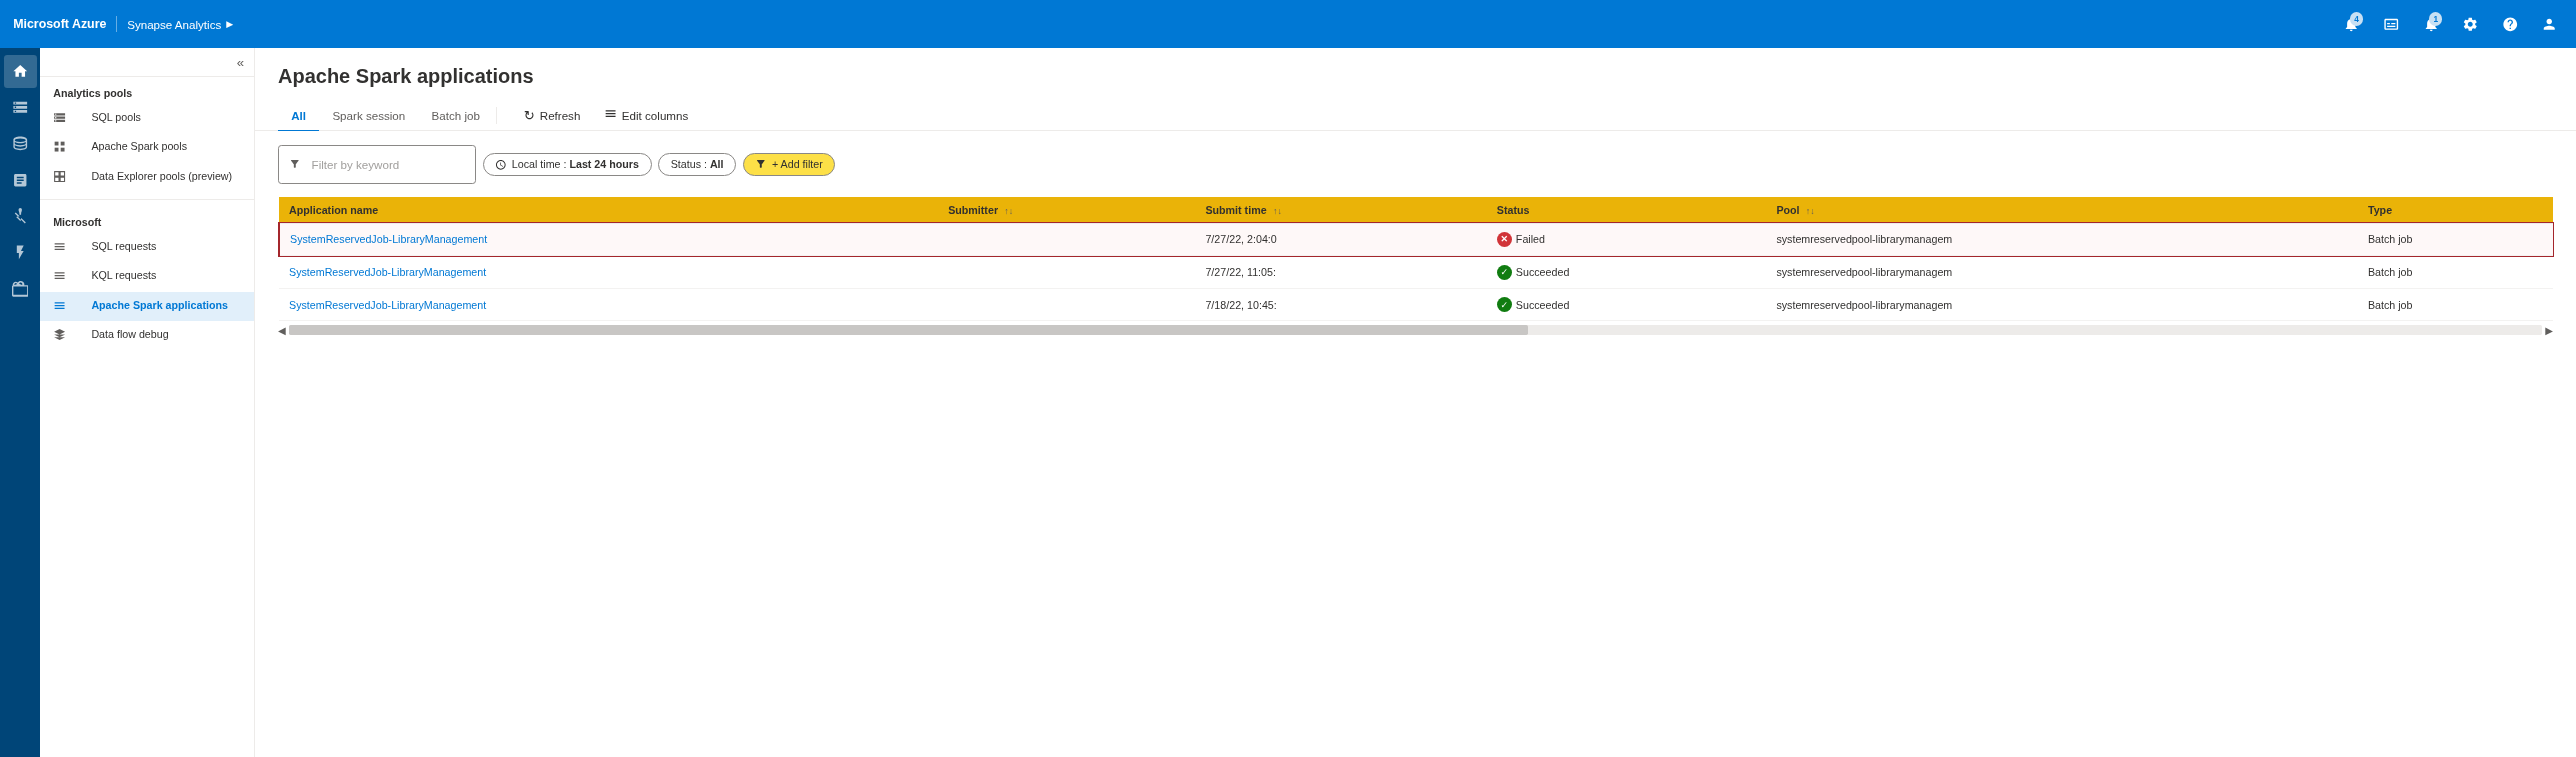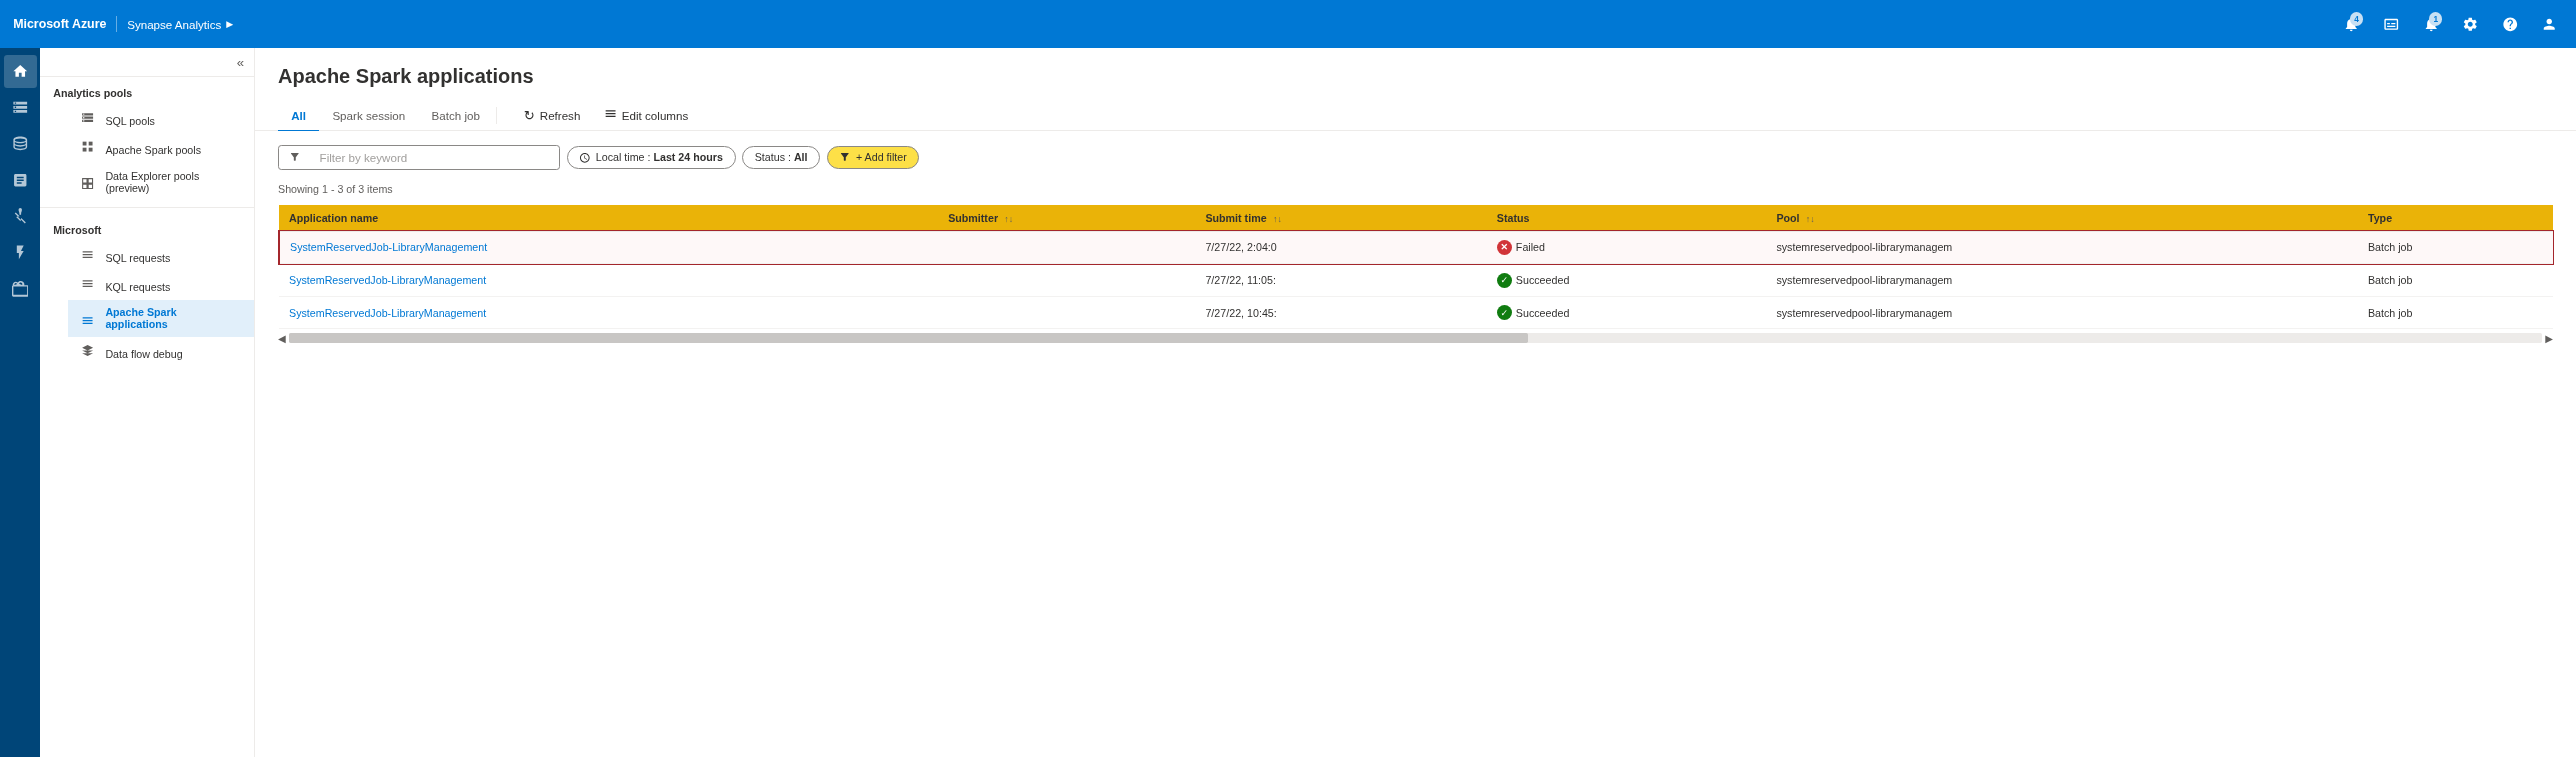--- a/index.html
+++ b/index.html
@@ -86,14 +86,13 @@
     }
     .sidebar-item {
       display: flex;
-      align-items: flex-end;
-      gap: 11px;
+      align-items: flex-start;
+      gap: 25px;
       padding: 6.6px 13.2px;
       cursor: pointer;
       color: #323130;
       font-size: 10.7px;
       border-radius: 0;
-      margin-left: 28px;
     }
     .sidebar-item.active { background: #e1effa; color: #0078d4; font-weight: 600; }
     .sidebar-item-icon { font-size: 13.2px; color: #605e5c; flex-shrink: 0; }

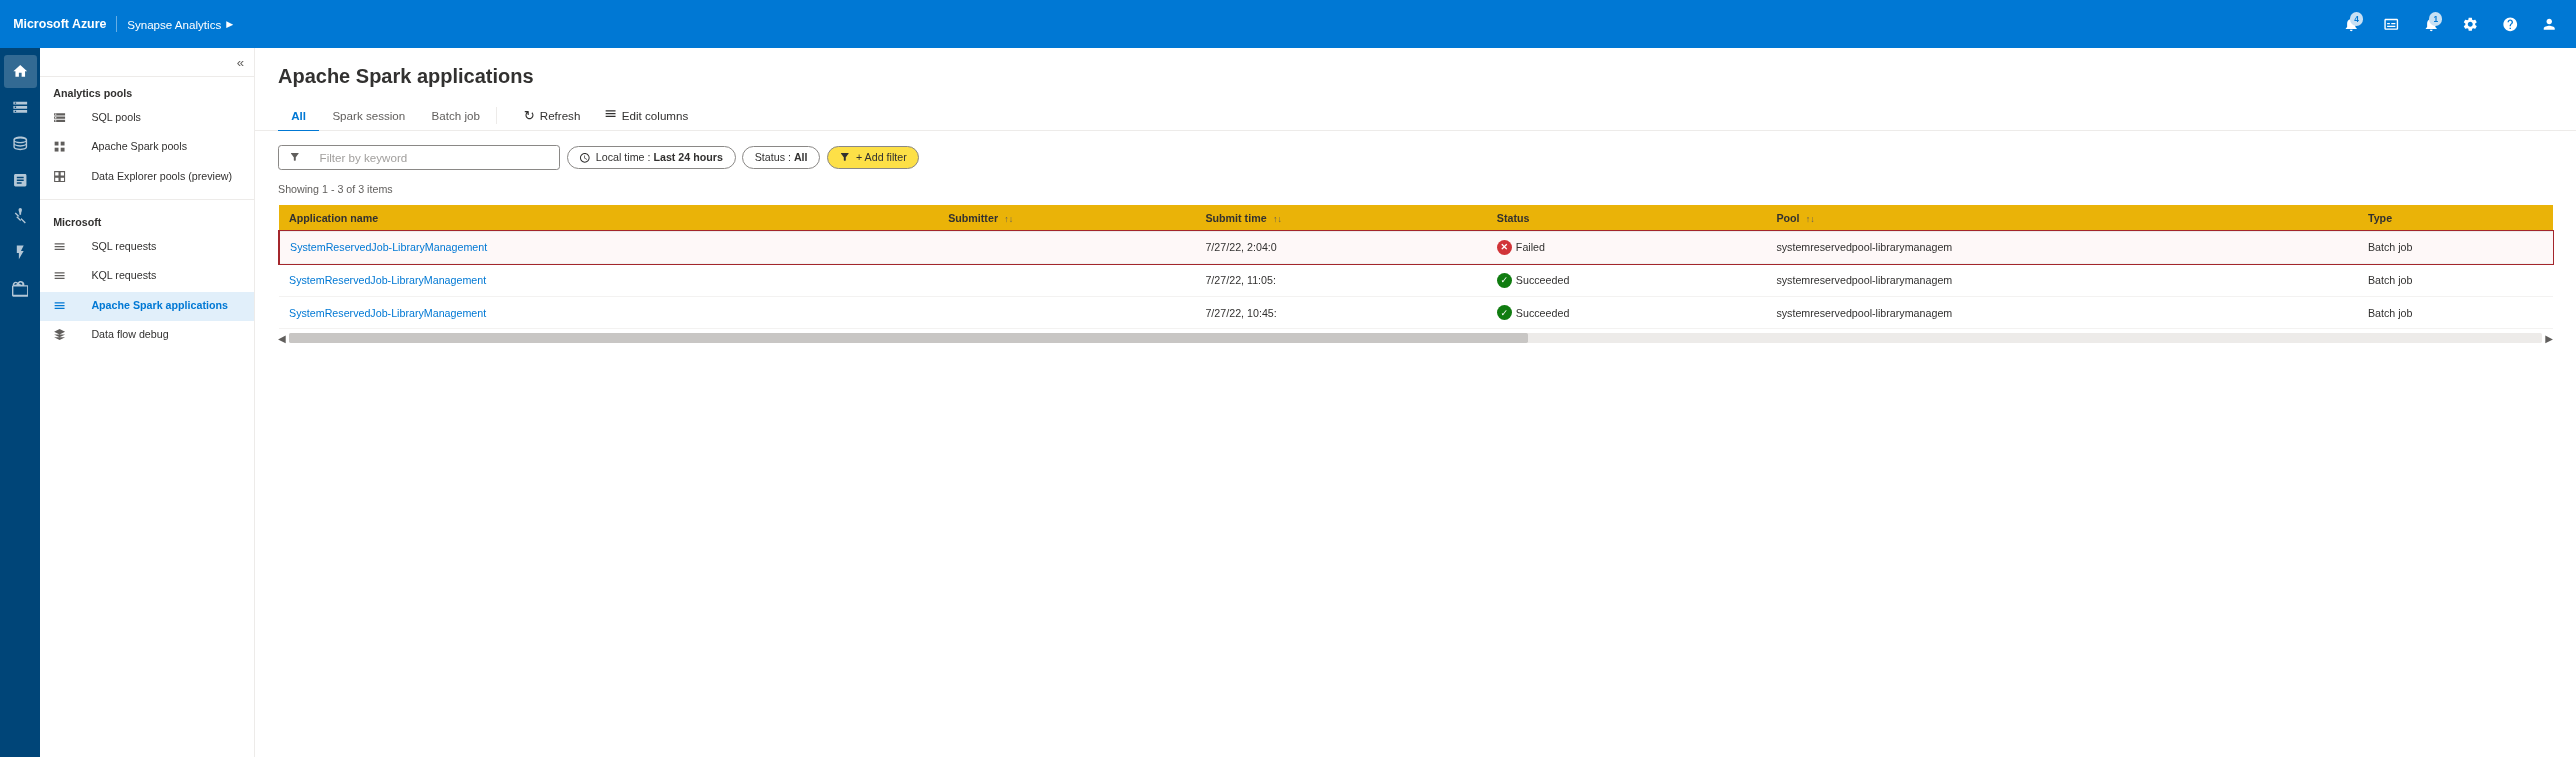--- a/index.html
+++ b/index.html
@@ -175,11 +175,11 @@
     .filter-input {
       display: flex;
       align-items: center;
-      gap: 19px;
+      gap: 11px;
       border: 0.8px solid #8a8886;
       border-radius: 3.3px;
-      padding: 5px 10px;
-      width: 282px;
+      padding: 12px 10px;
+      width: 198px;
       background: white;
       cursor: text;
     }

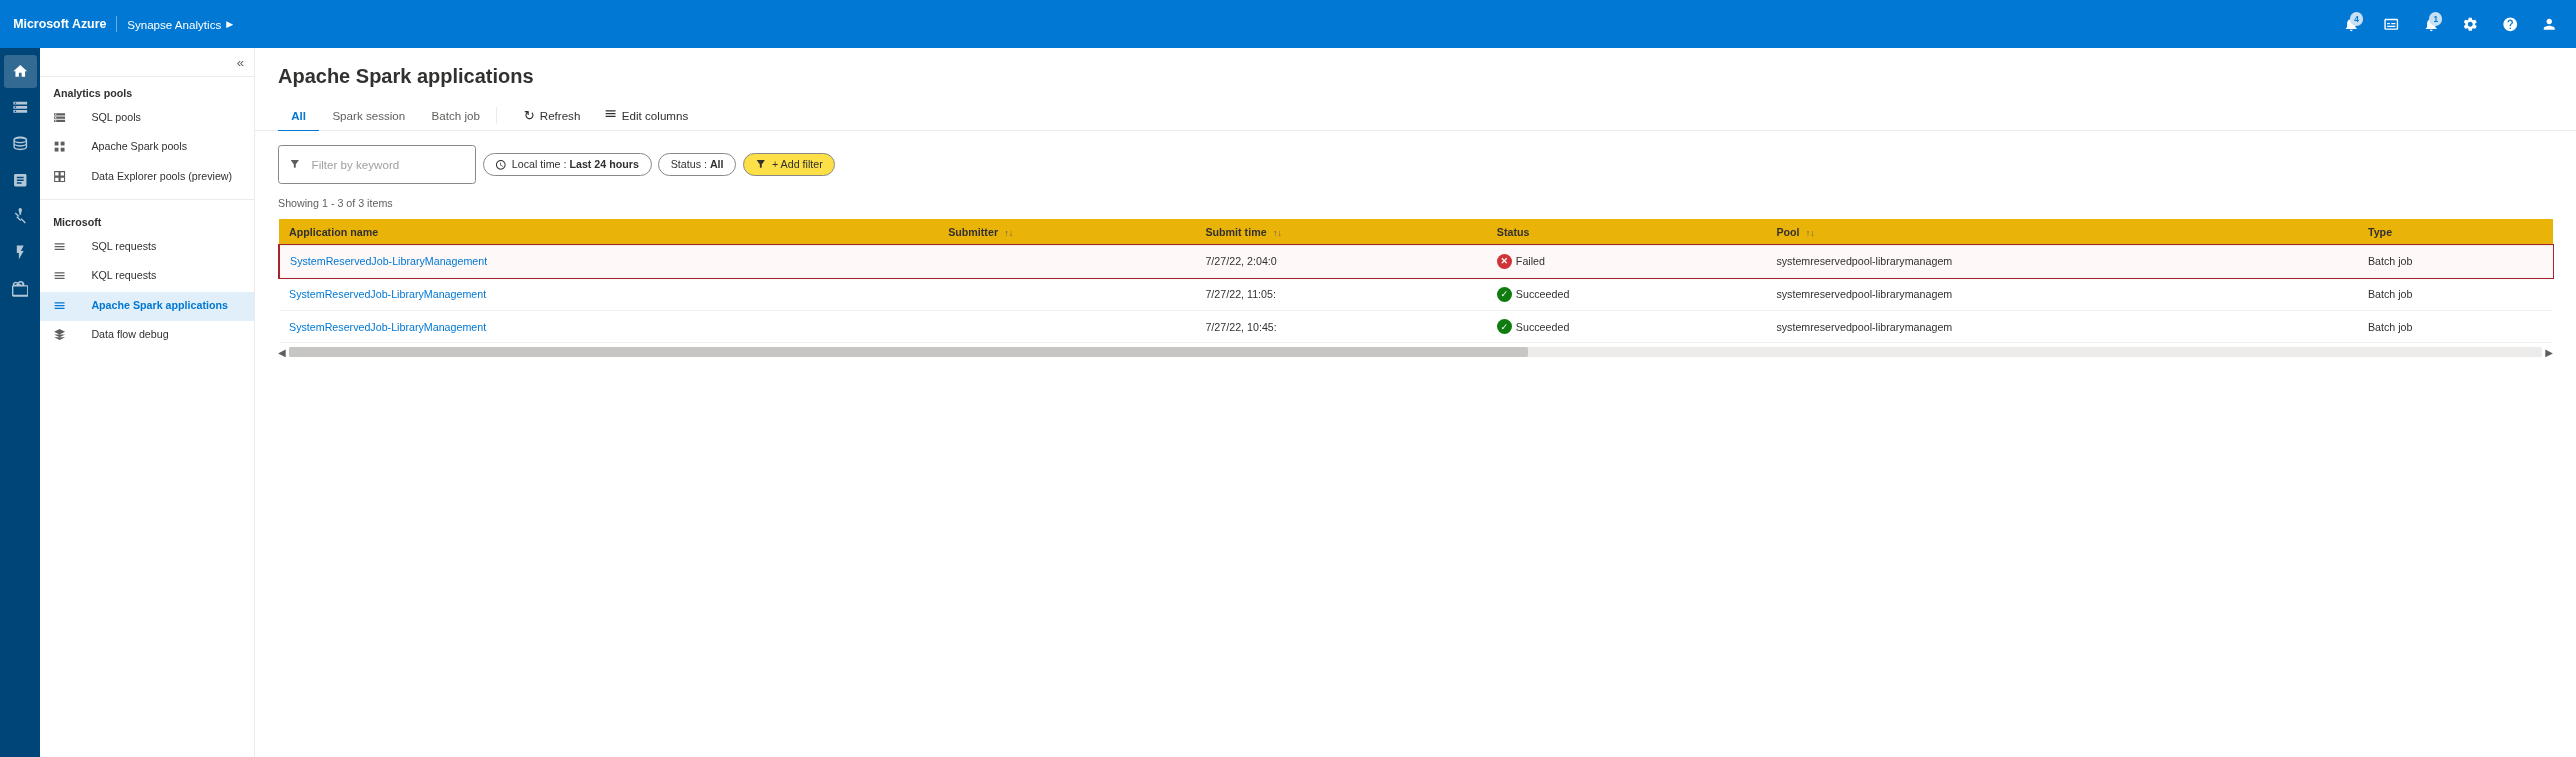--- a/index.html
+++ b/index.html
@@ -497,7 +497,6 @@
       </div>
     </div>
 
-    <div class="items-count">Showing 1 - 3 of 3 items</div>
 
     <div class="table-scroll-area">
       <table class="data-table">

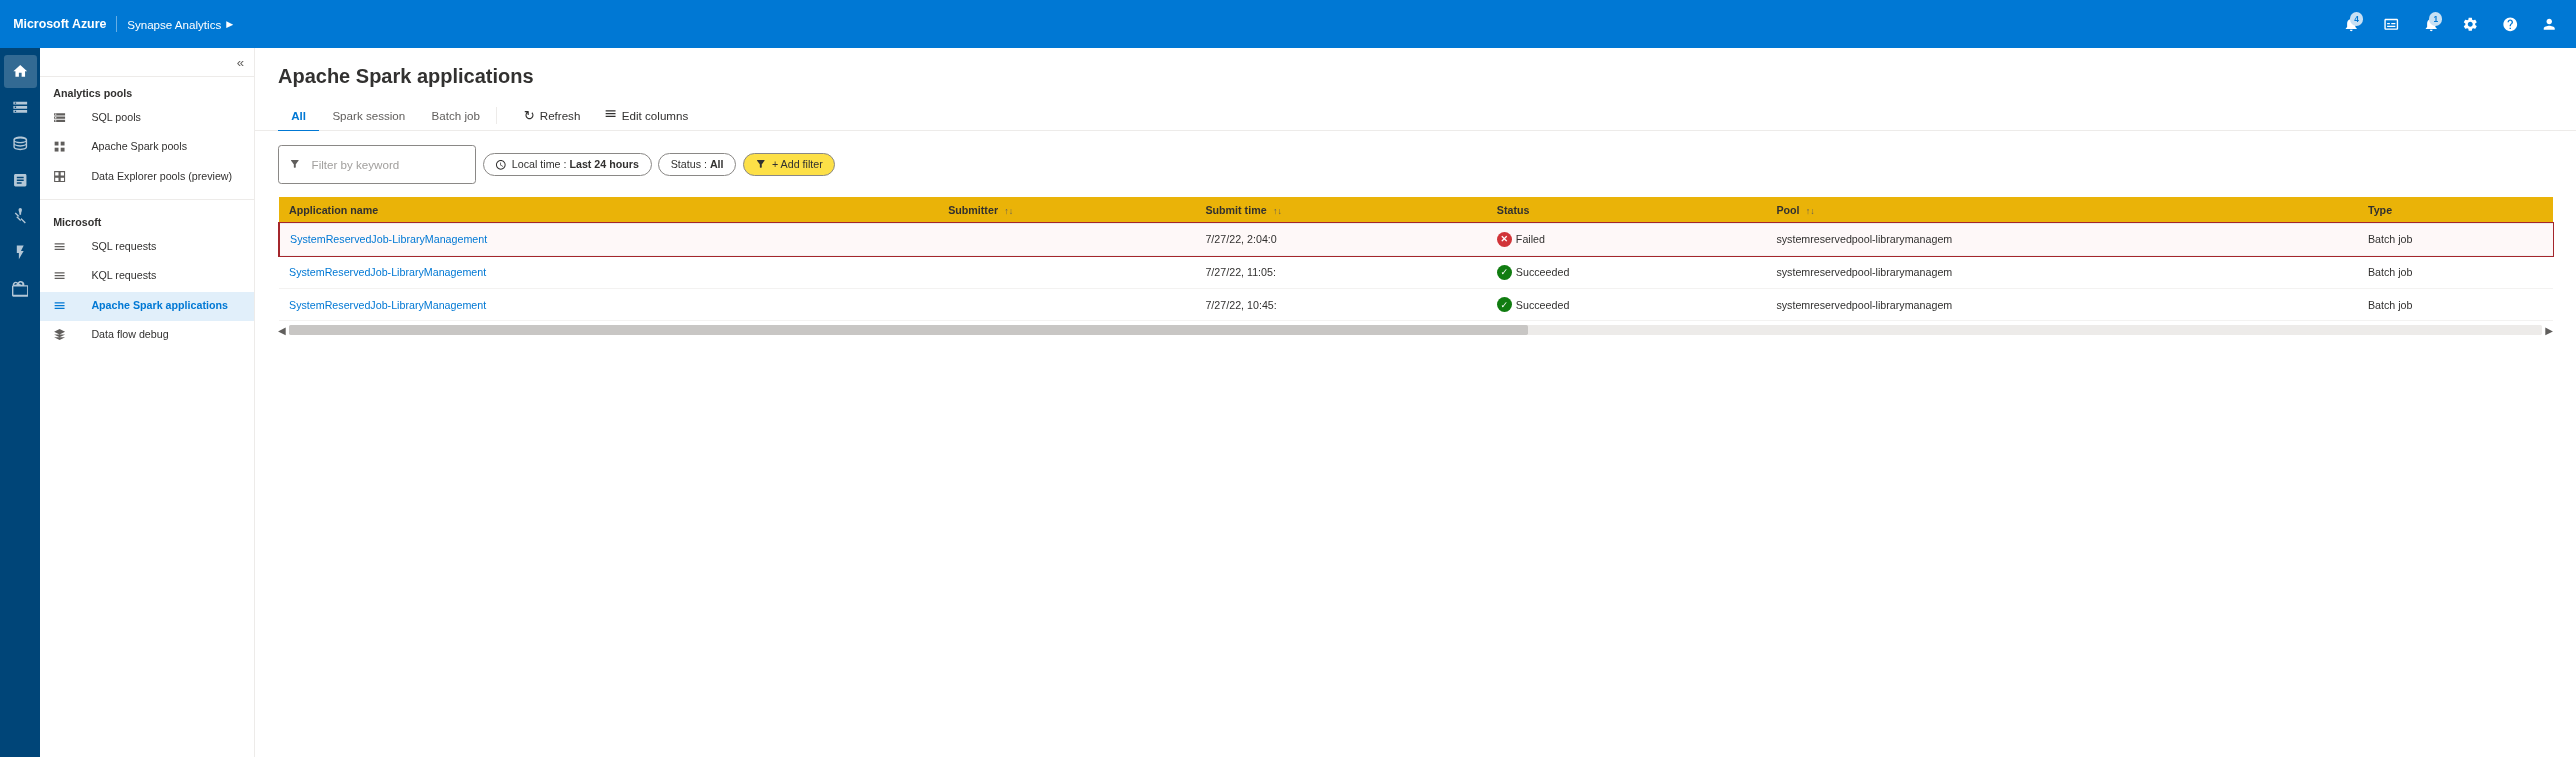--- a/index.html
+++ b/index.html
@@ -583,7 +583,7 @@
               <span></span>
             </td>
             <td>
-              <span>7/27/22, 10:45:</span>
+              <span>7/18/22, 10:45:</span>
             </td>
             <td>
               <span class="status-badge">

